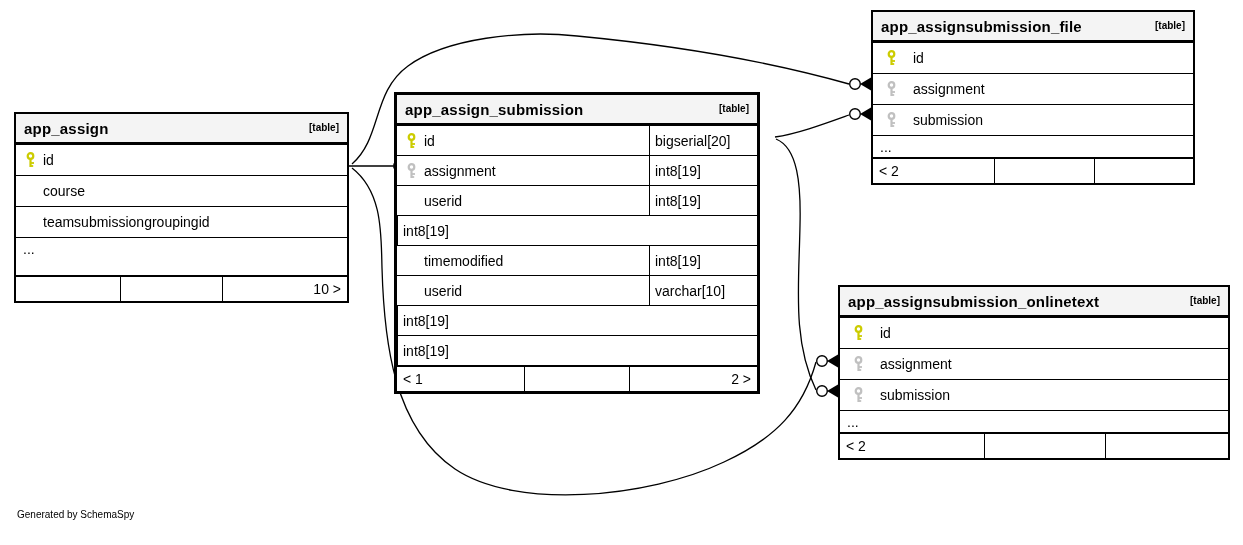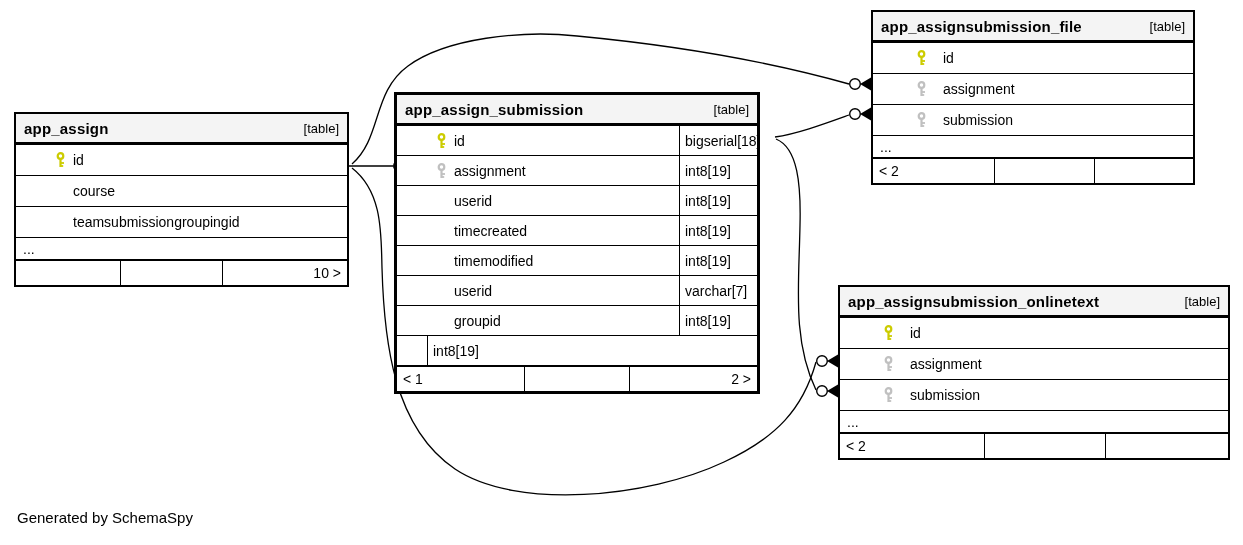--- a/index.html
+++ b/index.html
@@ -28,7 +28,7 @@
     padding:0 8px;
   }
   .tname{font-weight:bold;font-size:15px;letter-spacing:.2px;}
-  .ttag{font-size:13px;}
+  .ttag{font-size:10px;font-weight:bold;}
   .row{height:30px;display:flex;align-items:center;border-top:1px solid var(--line,#000);padding-left:30px;}
   .row:first-of-type{border-top:none;}
   .tbl.focus .row{height:29px;}

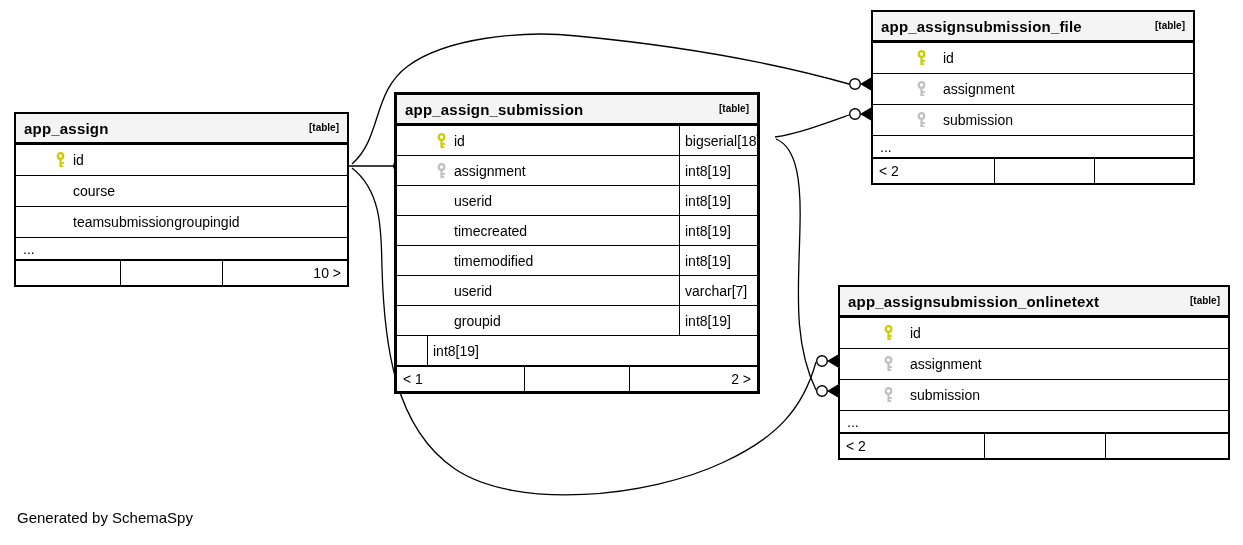--- a/index.html
+++ b/index.html
@@ -29,7 +29,7 @@
   }
   .tname{font-weight:bold;font-size:15px;letter-spacing:.2px;}
   .ttag{font-size:10px;font-weight:bold;}
-  .row{height:30px;display:flex;align-items:center;border-top:1px solid var(--line,#000);padding-left:30px;}
+  .row{height:30px;display:flex;align-items:center;border-top:1px solid var(--line,#000);}
   .row:first-of-type{border-top:none;}
   .tbl.focus .row{height:29px;}
   .key{width:11px;height:16px;margin:0 7px 0 9px;display:inline-flex;flex:0 0 11px;}

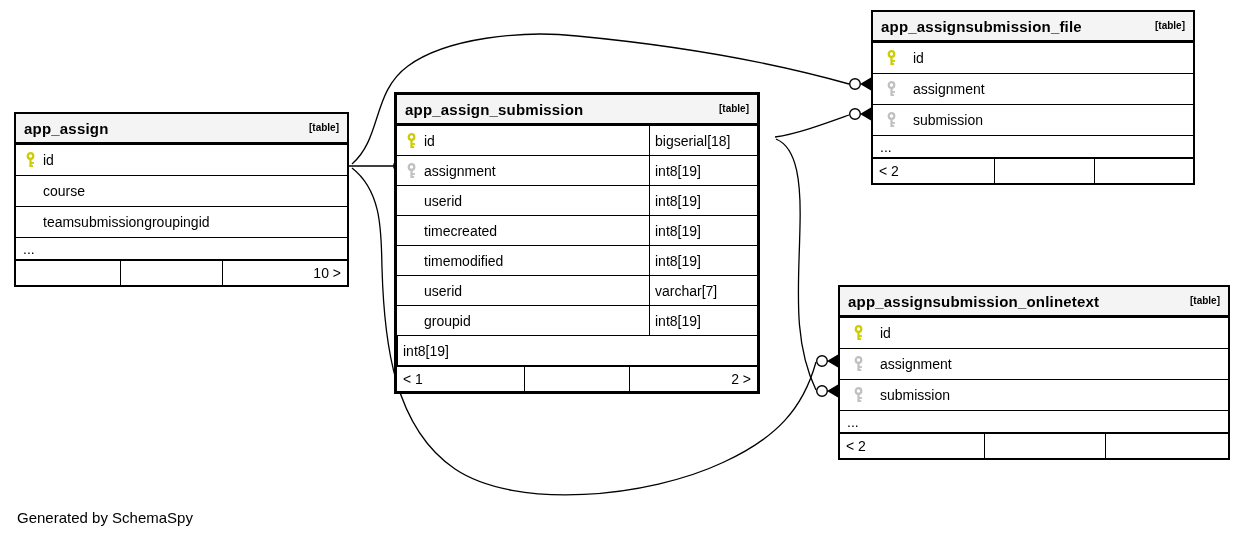--- a/index.html
+++ b/index.html
@@ -141,7 +141,7 @@
         </span>
         <span class="cname">id</span>
       </span>
-      <span class="typecell">bigserial[18]</span>
+      <span class="typecell">bigserial[20]</span>
     </div>
 
     <div class="row grid-row">

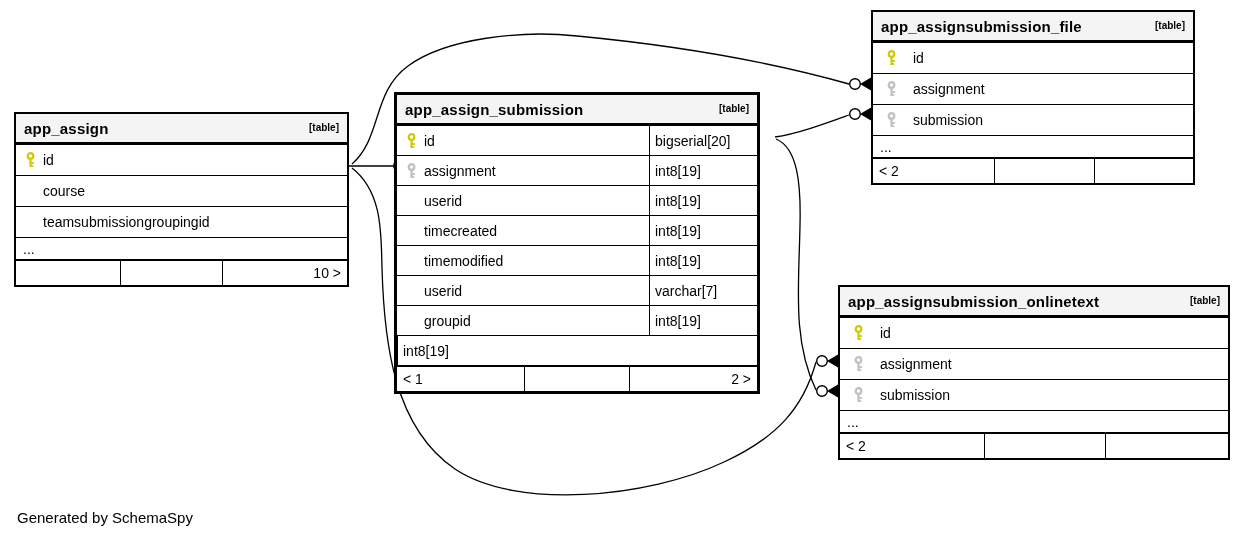--- a/index.html
+++ b/index.html
@@ -167,10 +167,6 @@
       <span class="typecell">int8[19]</span>
     </div>
     <div class="row grid-row">
-      <span class="namecell">
-          <span class="key none"></span>
-        <span class="cname">timecreated</span>
-        </span>
       <span class="typecell">int8[19]</span>
     </div>
     <div class="row grid-row">

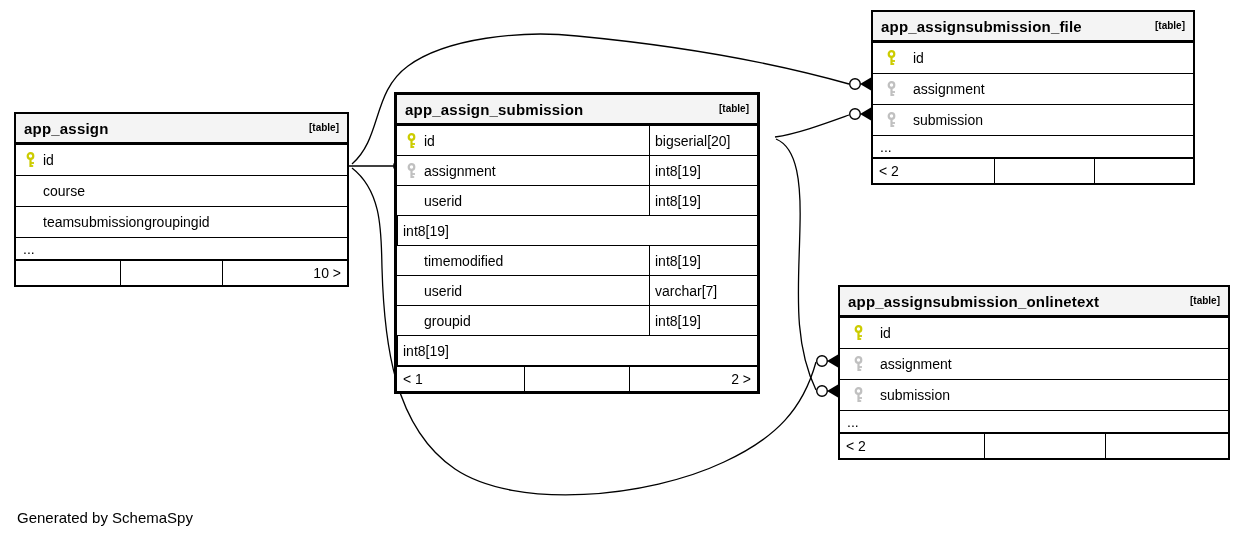--- a/index.html
+++ b/index.html
@@ -116,7 +116,7 @@
     <div class="row ell">
       <span class="cname">...</span>
     </div>
-    <div class="foot" style="grid-template-columns:104px 102px 1fr;">
+    <div class="foot" style="grid-template-columns:104px 102px 1fr;margin-top:16px;">
       <span class="fc c1"></span>
       <span class="fc c2"></span>
       <span class="fc c3">10 &gt;</span>

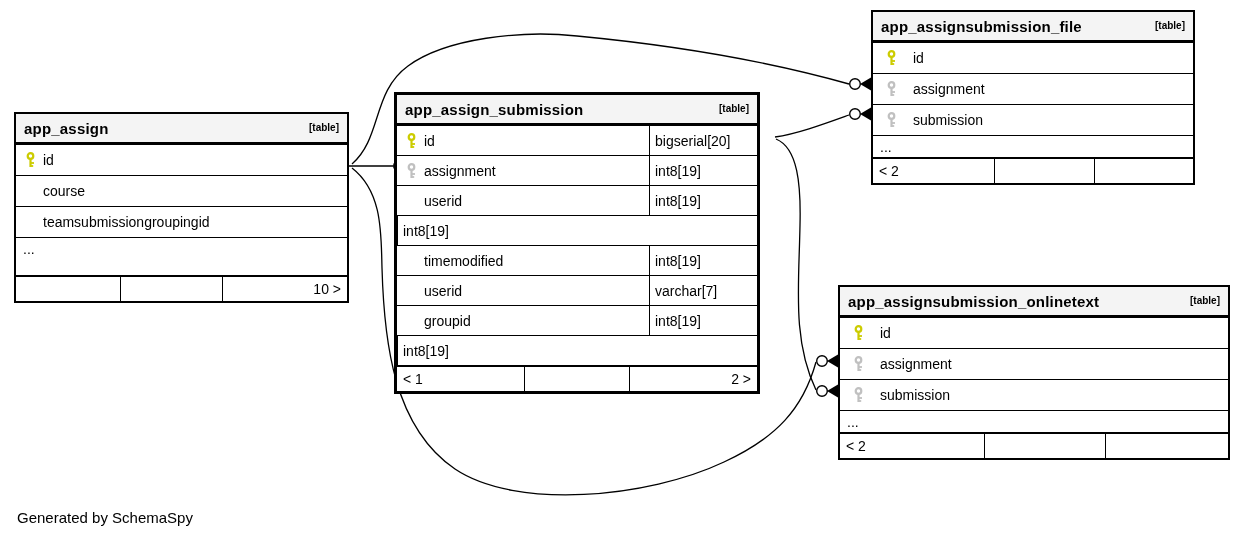--- a/index.html
+++ b/index.html
@@ -181,7 +181,7 @@
           <span class="key none"></span>
         <span class="cname">userid</span>
         </span>
-      <span class="typecell">varchar[7]</span>
+      <span class="typecell">varchar[10]</span>
     </div>
     <div class="row grid-row">
       <span class="namecell">

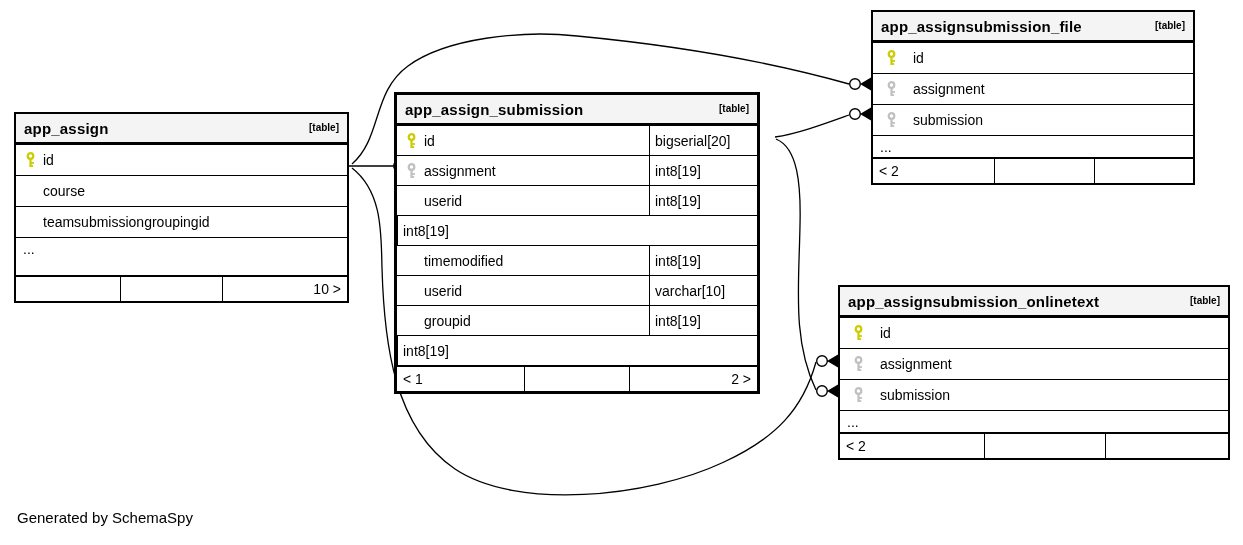--- a/index.html
+++ b/index.html
@@ -184,10 +184,6 @@
       <span class="typecell">varchar[10]</span>
     </div>
     <div class="row grid-row">
-      <span class="namecell">
-          <span class="key none"></span>
-        <span class="cname">groupid</span>
-        </span>
       <span class="typecell">int8[19]</span>
     </div>
     <div class="row grid-row">

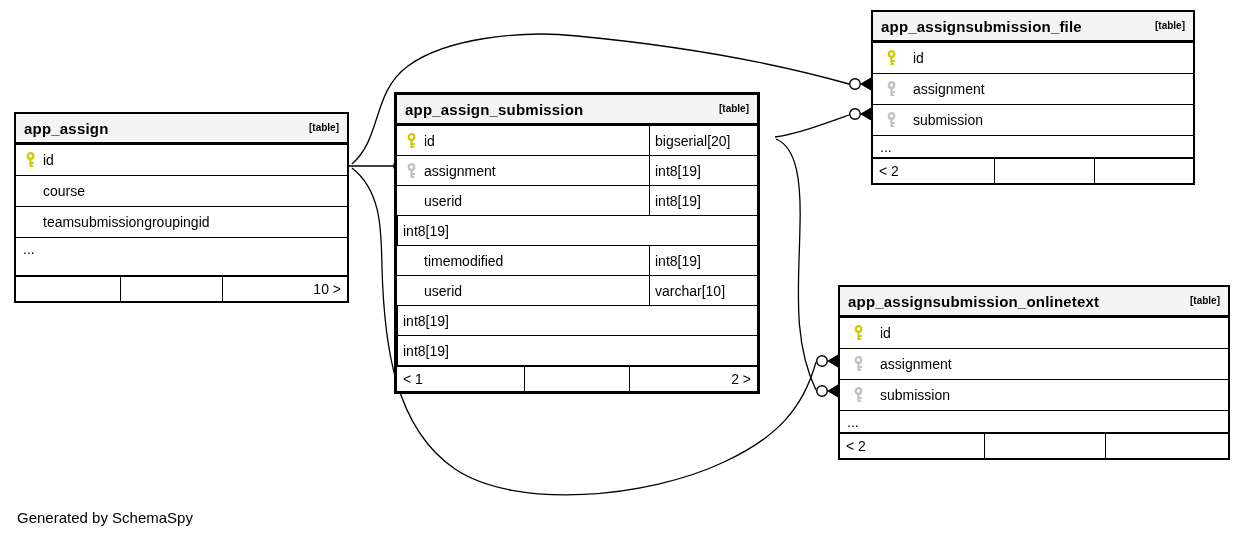--- a/index.html
+++ b/index.html
@@ -48,7 +48,7 @@
   .fc{height:100%;display:flex;align-items:center;padding:0 6px;box-sizing:border-box;}
   .fc.c2,.fc.c3{border-left:1px solid var(--line,#000);}
   .fc.c3{justify-content:flex-end;}
-  .note{position:absolute;left:17px;top:509px;z-index:1;font-size:15px;}
+  .note{position:absolute;left:17px;top:509px;z-index:1;font-size:10px;}
 </style>
 </head>
 <body>

